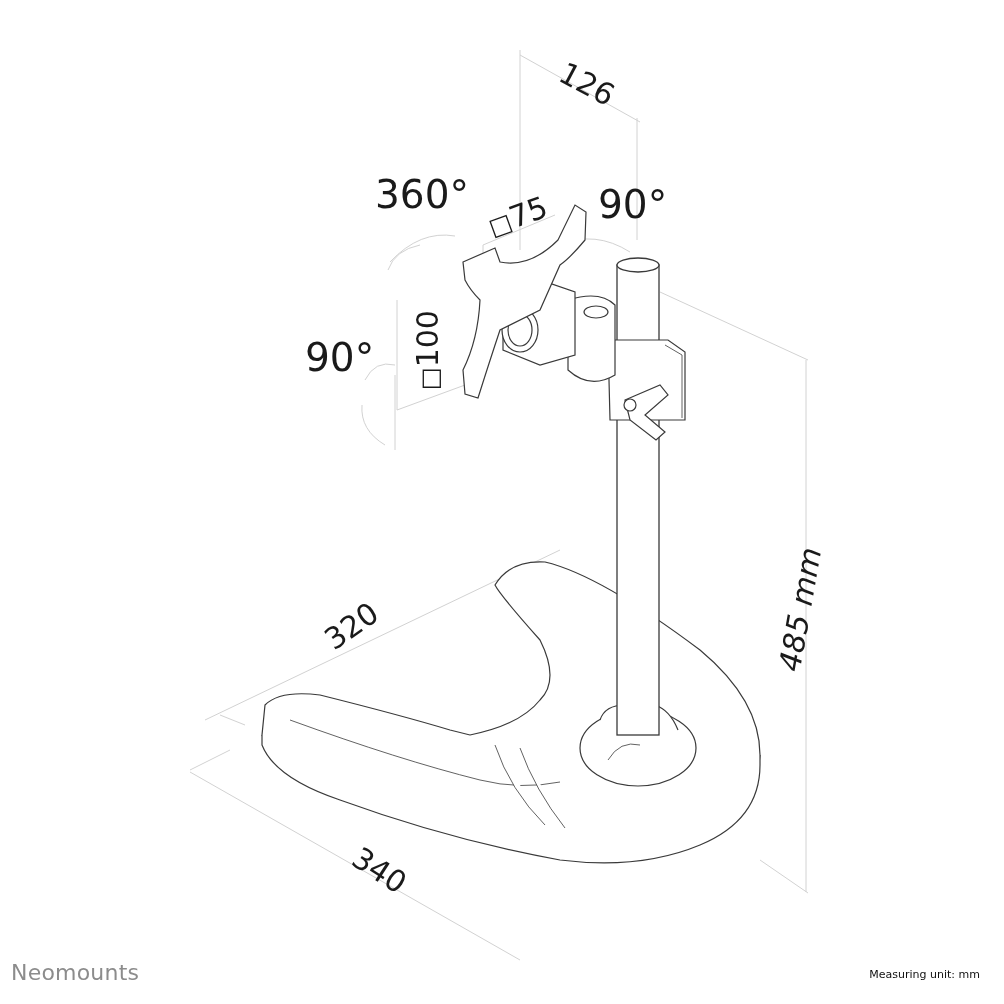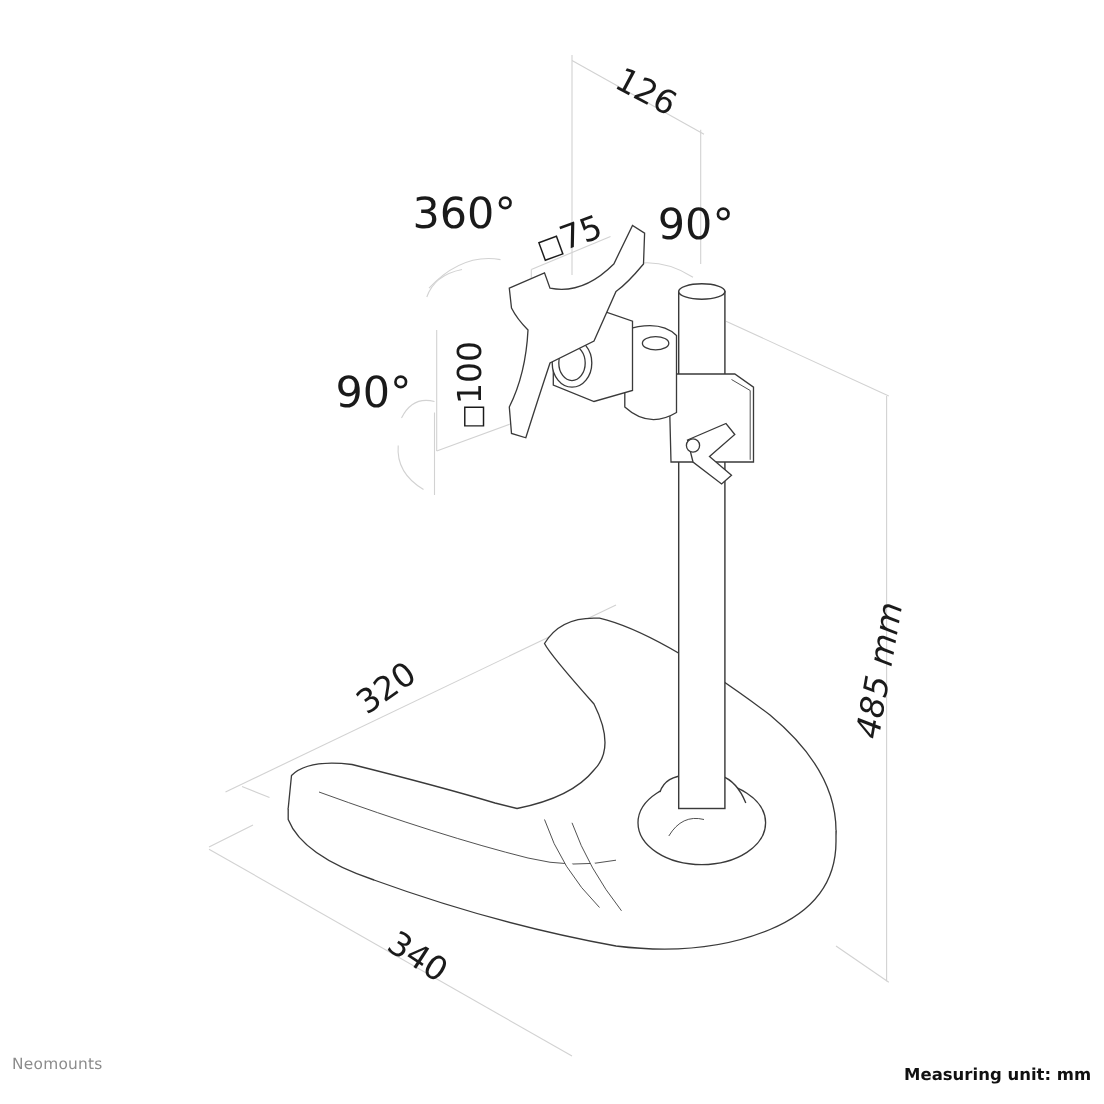--- a/index.html
+++ b/index.html
@@ -8,7 +8,7 @@
   .dim { position: absolute; color: #1a1a1a; white-space: nowrap; transform-origin: 0 0; }
   .big { font-size: 39px; }
   .mid { font-size: 30px; }
-  .brand { position: absolute; left: 11px; top: 960px; font-size: 14px; color: #8c8c8c; letter-spacing: 0.2px; font-family: "DejaVu Sans", sans-serif; }
+  .brand { position: absolute; left: 11px; top: 960px; font-size: 22px; color: #8c8c8c; letter-spacing: 0.2px; font-family: "DejaVu Sans", sans-serif; }
   .unit { position: absolute; right: 12px; top: 968px; font-size: 15px; color: #111; font-family: "DejaVu Sans", sans-serif; font-weight: bold; }
 </style>
 </head>

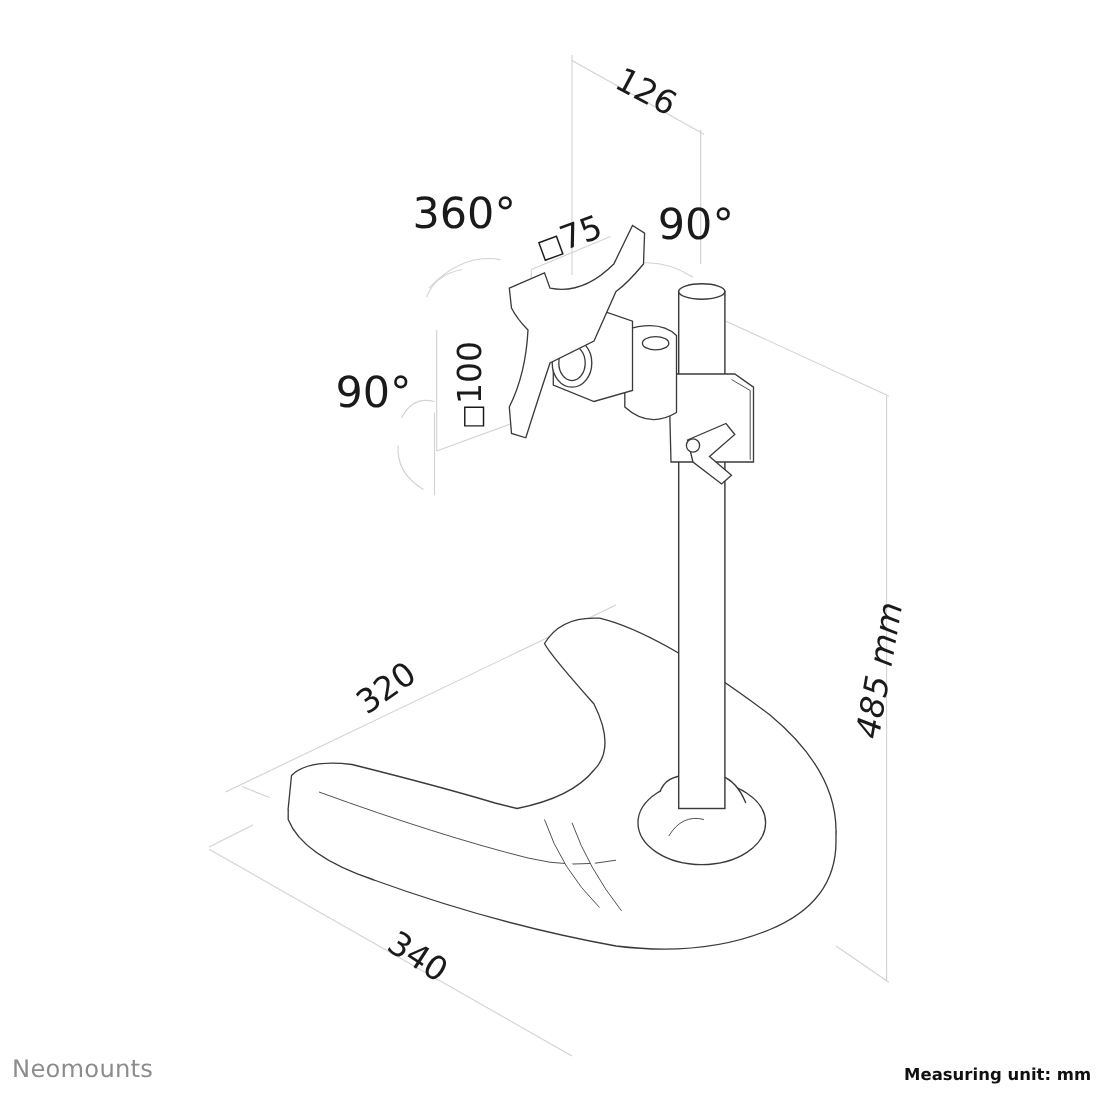--- a/index.html
+++ b/index.html
@@ -9,7 +9,7 @@
   .big { font-size: 39px; }
   .mid { font-size: 30px; }
   .brand { position: absolute; left: 11px; top: 960px; font-size: 22px; color: #8c8c8c; letter-spacing: 0.2px; font-family: "DejaVu Sans", sans-serif; }
-  .unit { position: absolute; right: 12px; top: 968px; font-size: 15px; color: #111; font-family: "DejaVu Sans", sans-serif; font-weight: bold; }
+  .unit { position: absolute; right: 24px; top: 968px; font-size: 11px; color: #111; font-family: "DejaVu Sans", sans-serif; }
 </style>
 </head>
 <body>

